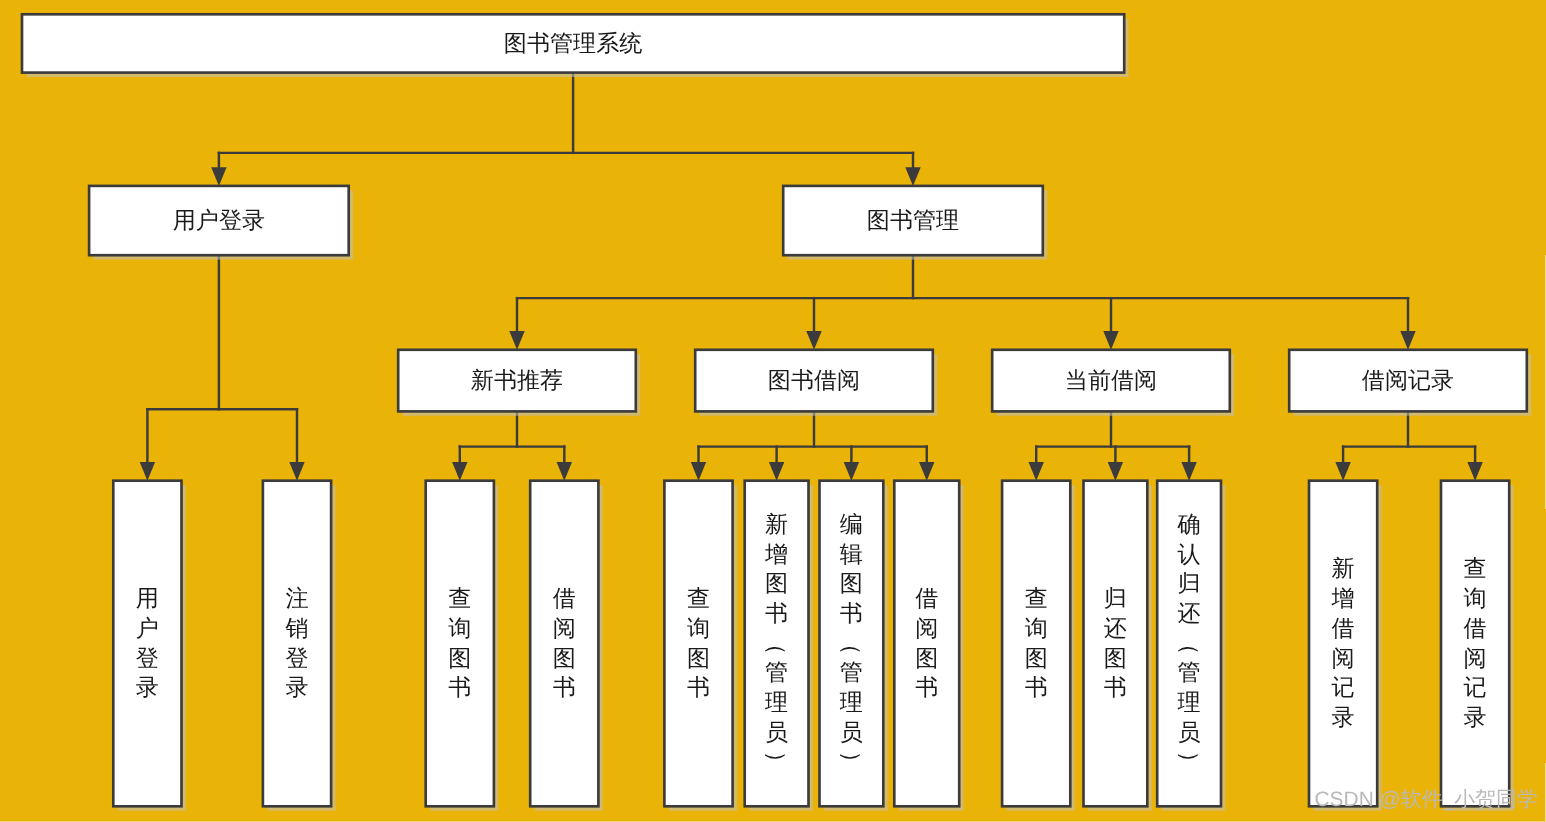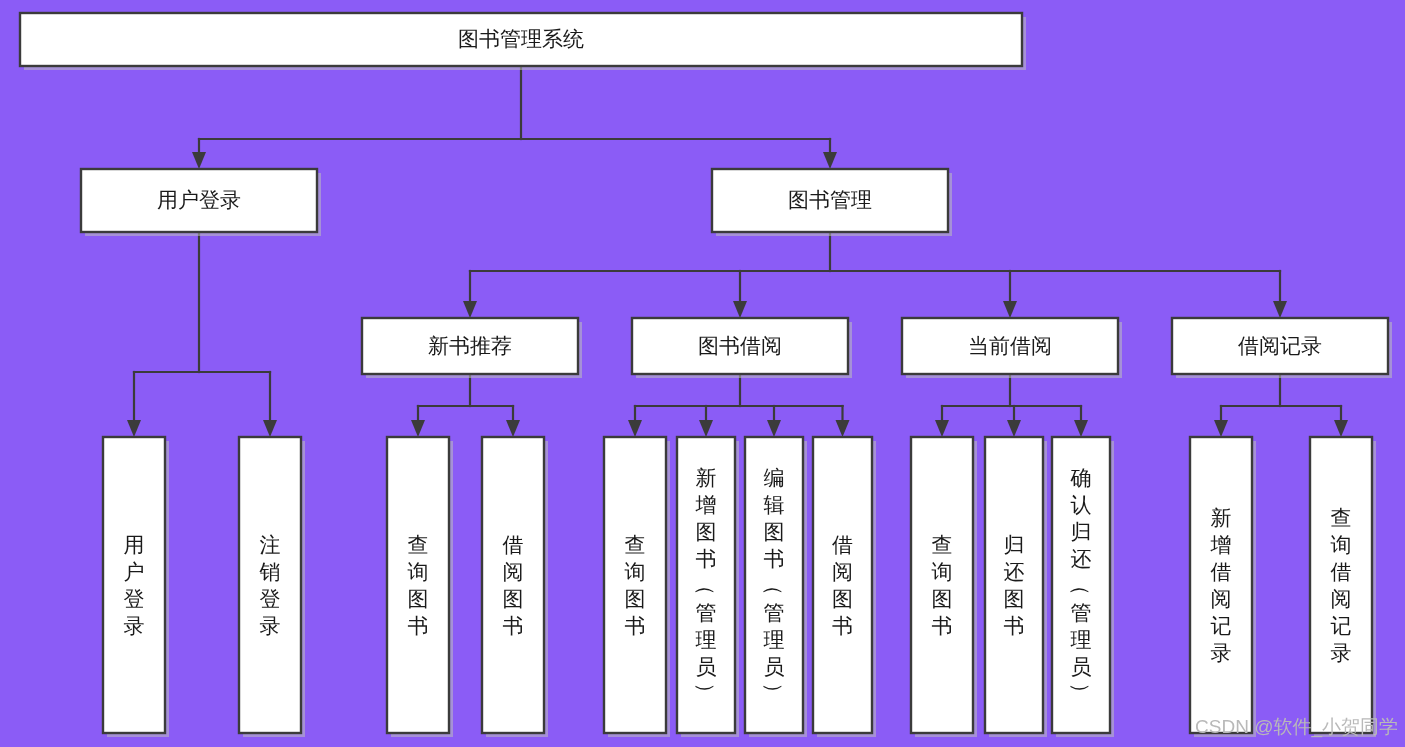--- a/index.html
+++ b/index.html
@@ -15,7 +15,7 @@
     position: relative;
     width: 1405px;
     height: 747px;
-    background: #8b5cf6;
+    background: #eab308;
     overflow: hidden;
   }
   svg.diagram-canvas {

